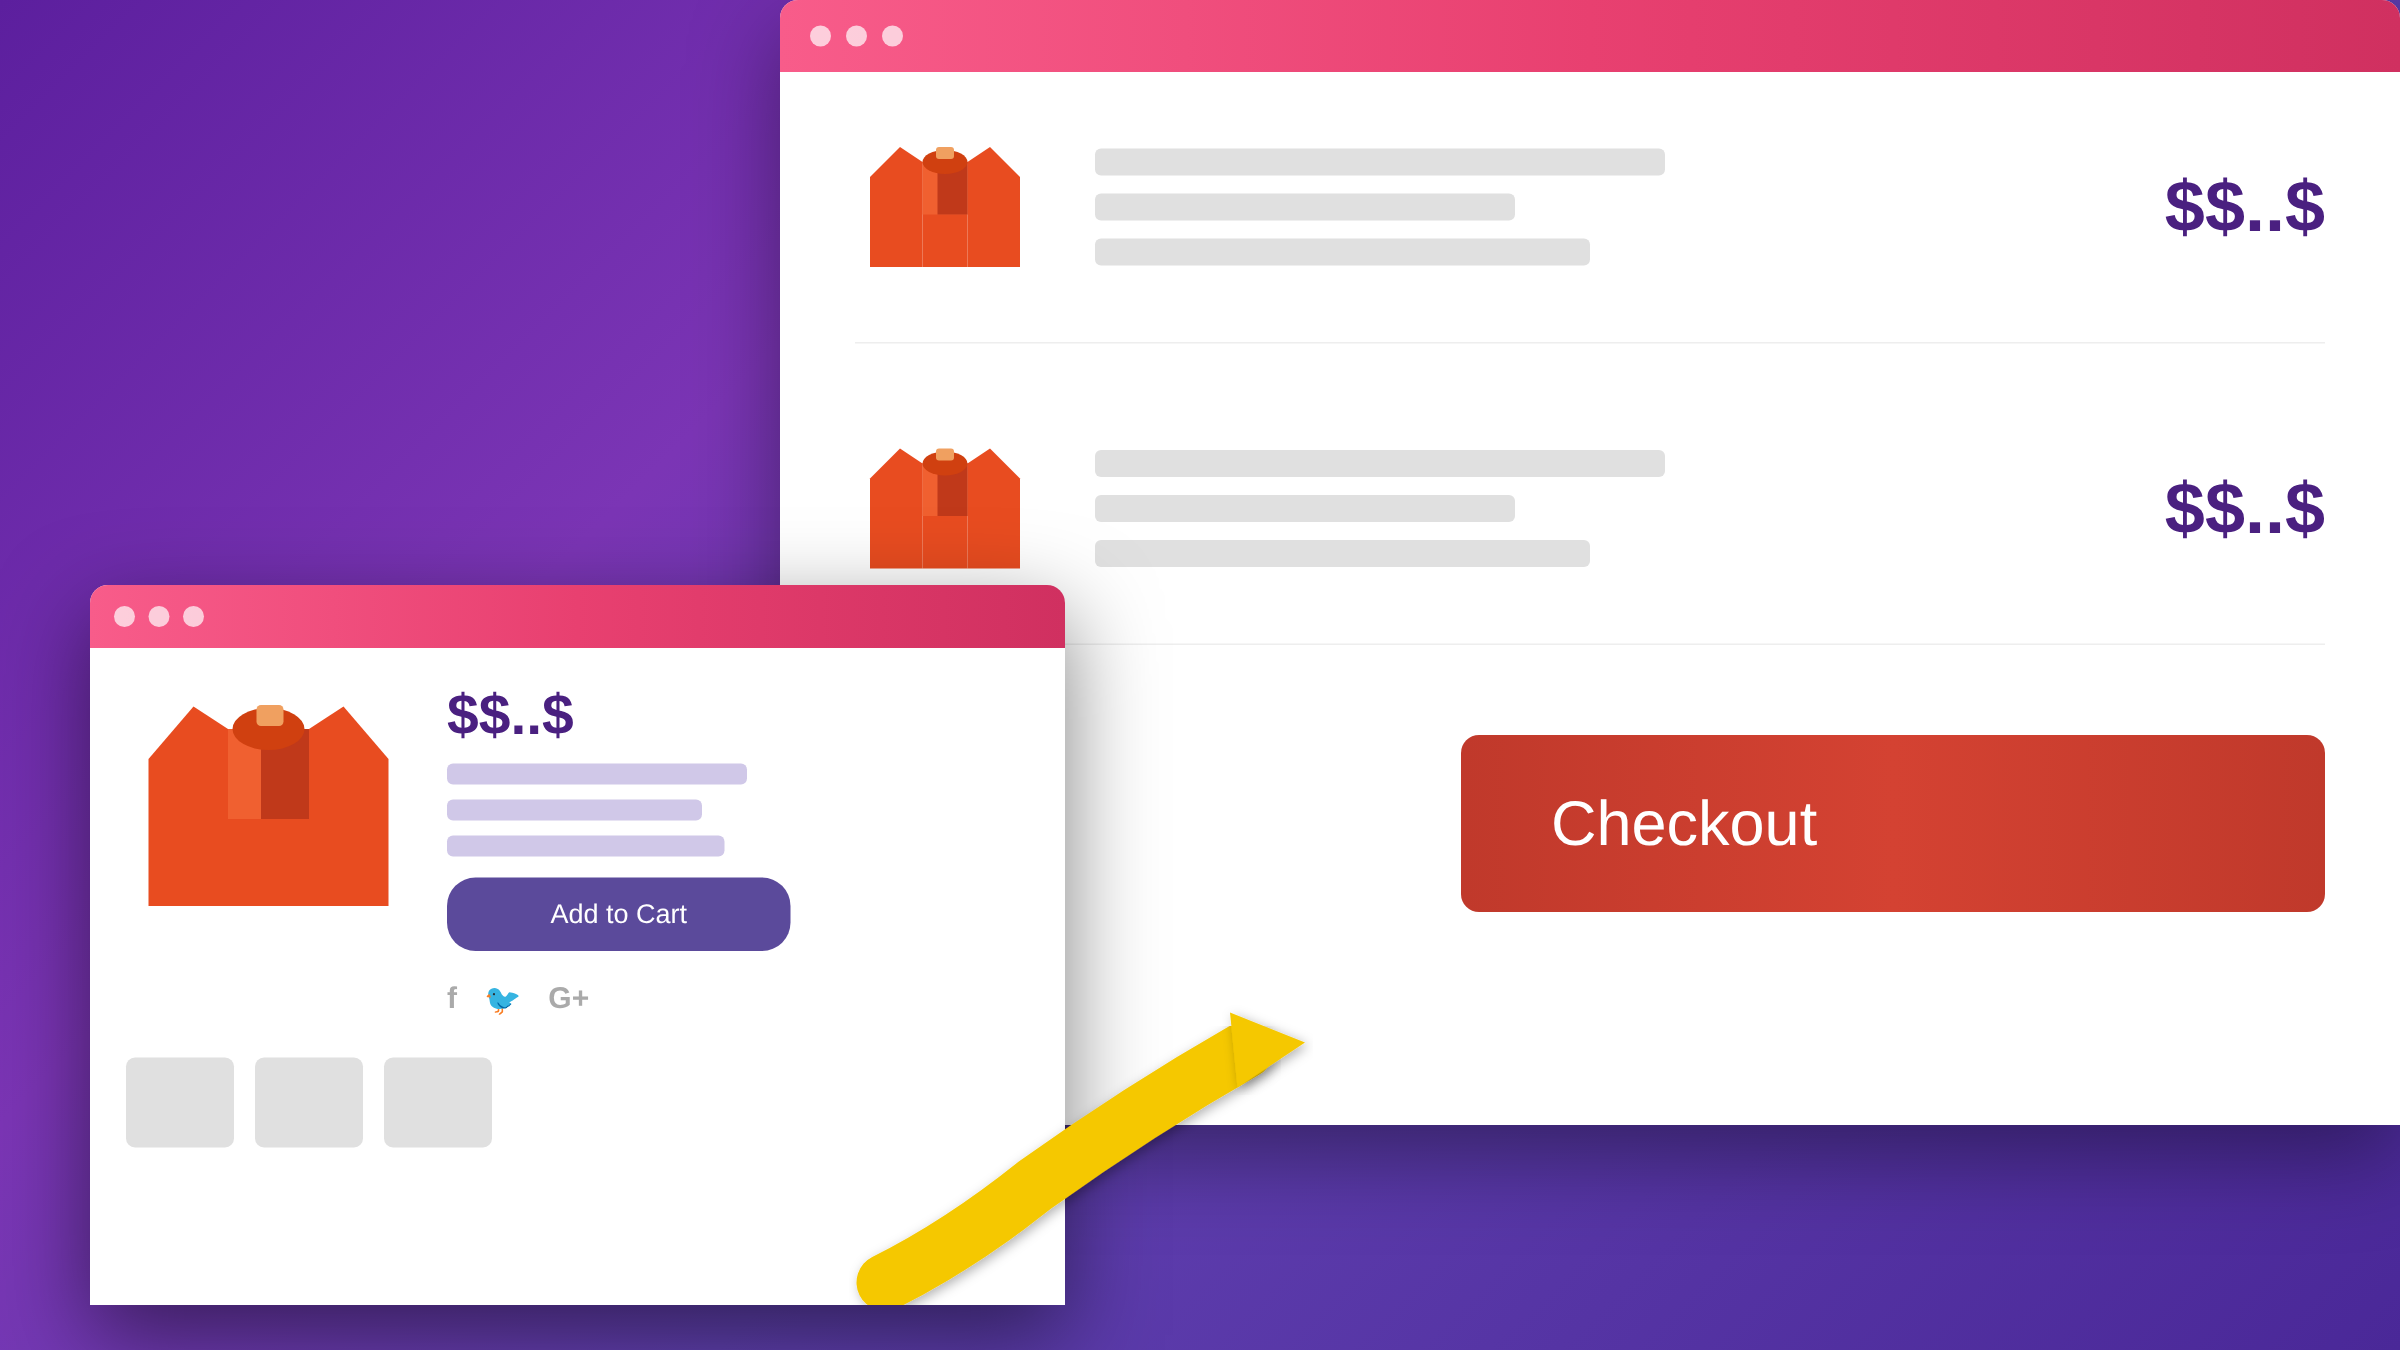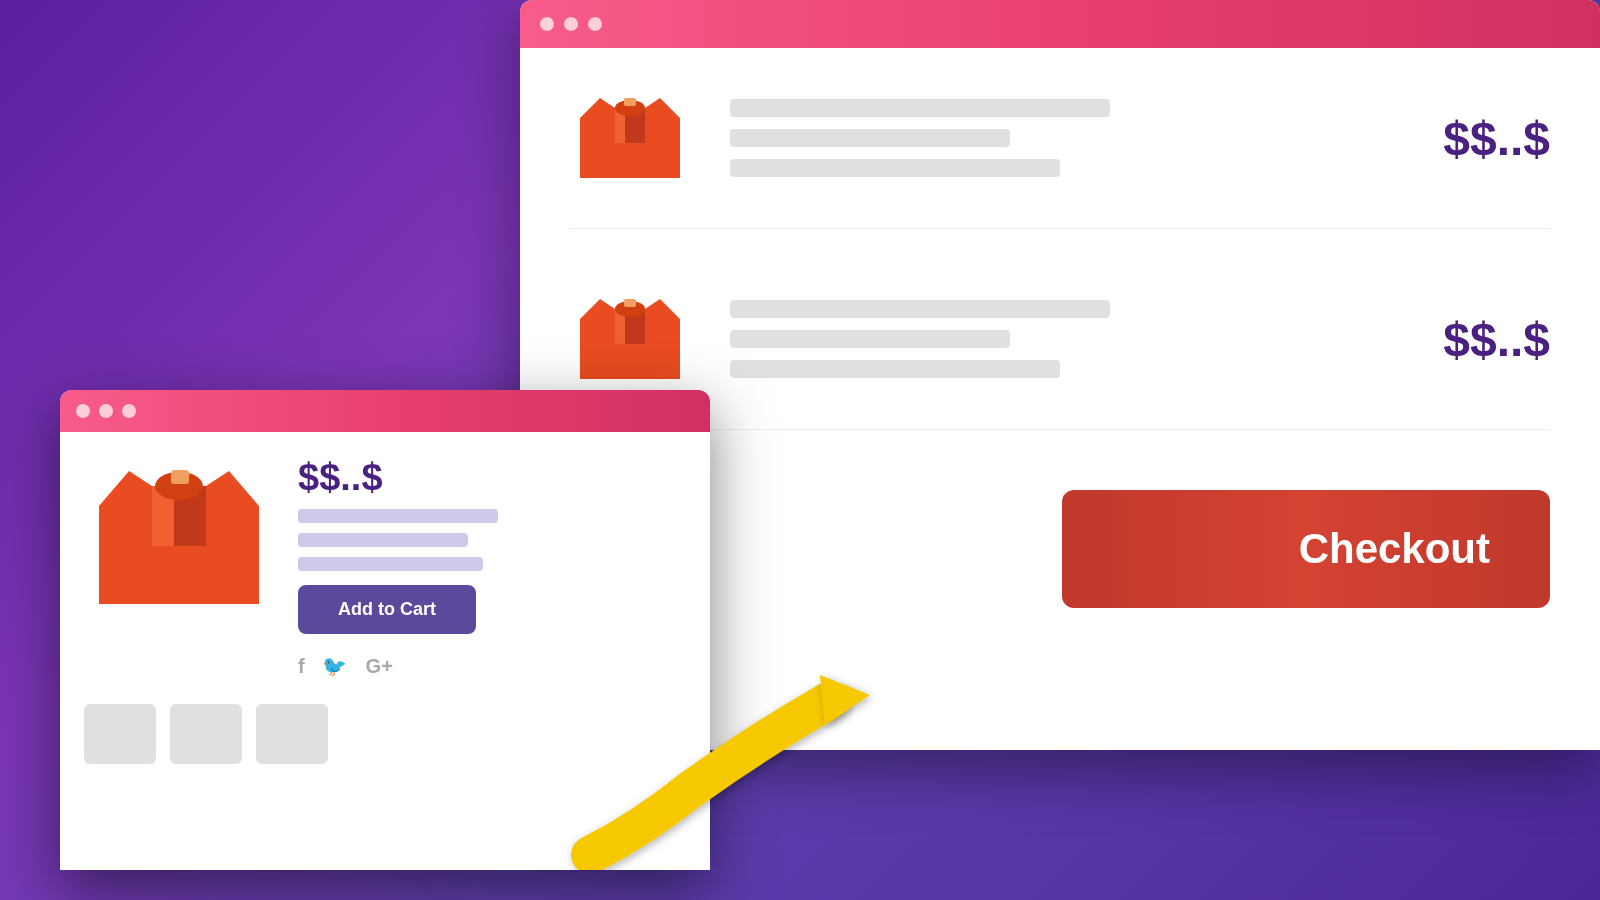--- a/index.html
+++ b/index.html
@@ -100,13 +100,13 @@
       background: linear-gradient(90deg, #c0392b 0%, #d44232 50%, #c0392b 100%);
       color: white;
       font-size: 42px;
-      font-weight: 700;
+      font-weight: 400;
       border: none;
       border-radius: 12px;
       padding: 35px 60px;
-      width: 488px;
+      width: 576px;
       cursor: pointer;
-      text-align: right;
+      text-align: left;
       display: block;
       margin-left: auto;
     }

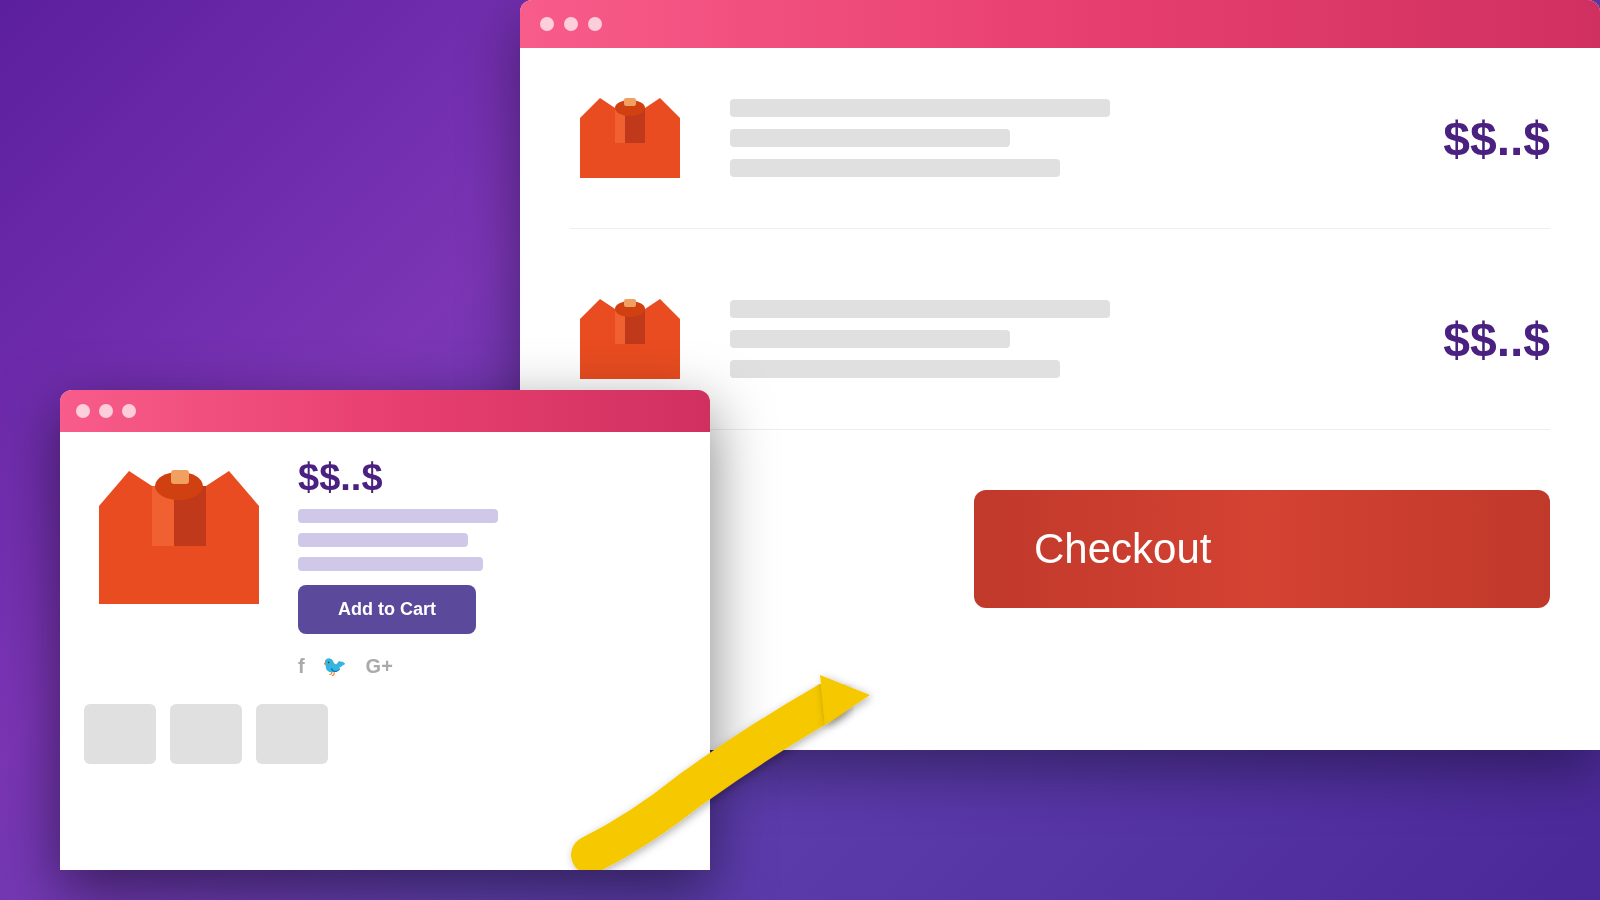--- a/index.html
+++ b/index.html
@@ -179,12 +179,12 @@
       background: #5b4a9b;
       color: white;
       font-size: 18px;
-      font-weight: 700;
+      font-weight: 400;
       border: none;
-      border-radius: 8px;
+      border-radius: 19px;
       padding: 14px 28px;
       cursor: pointer;
-      width: 178px;
+      width: 229px;
       text-align: center;
       margin-top: 4px;
     }

